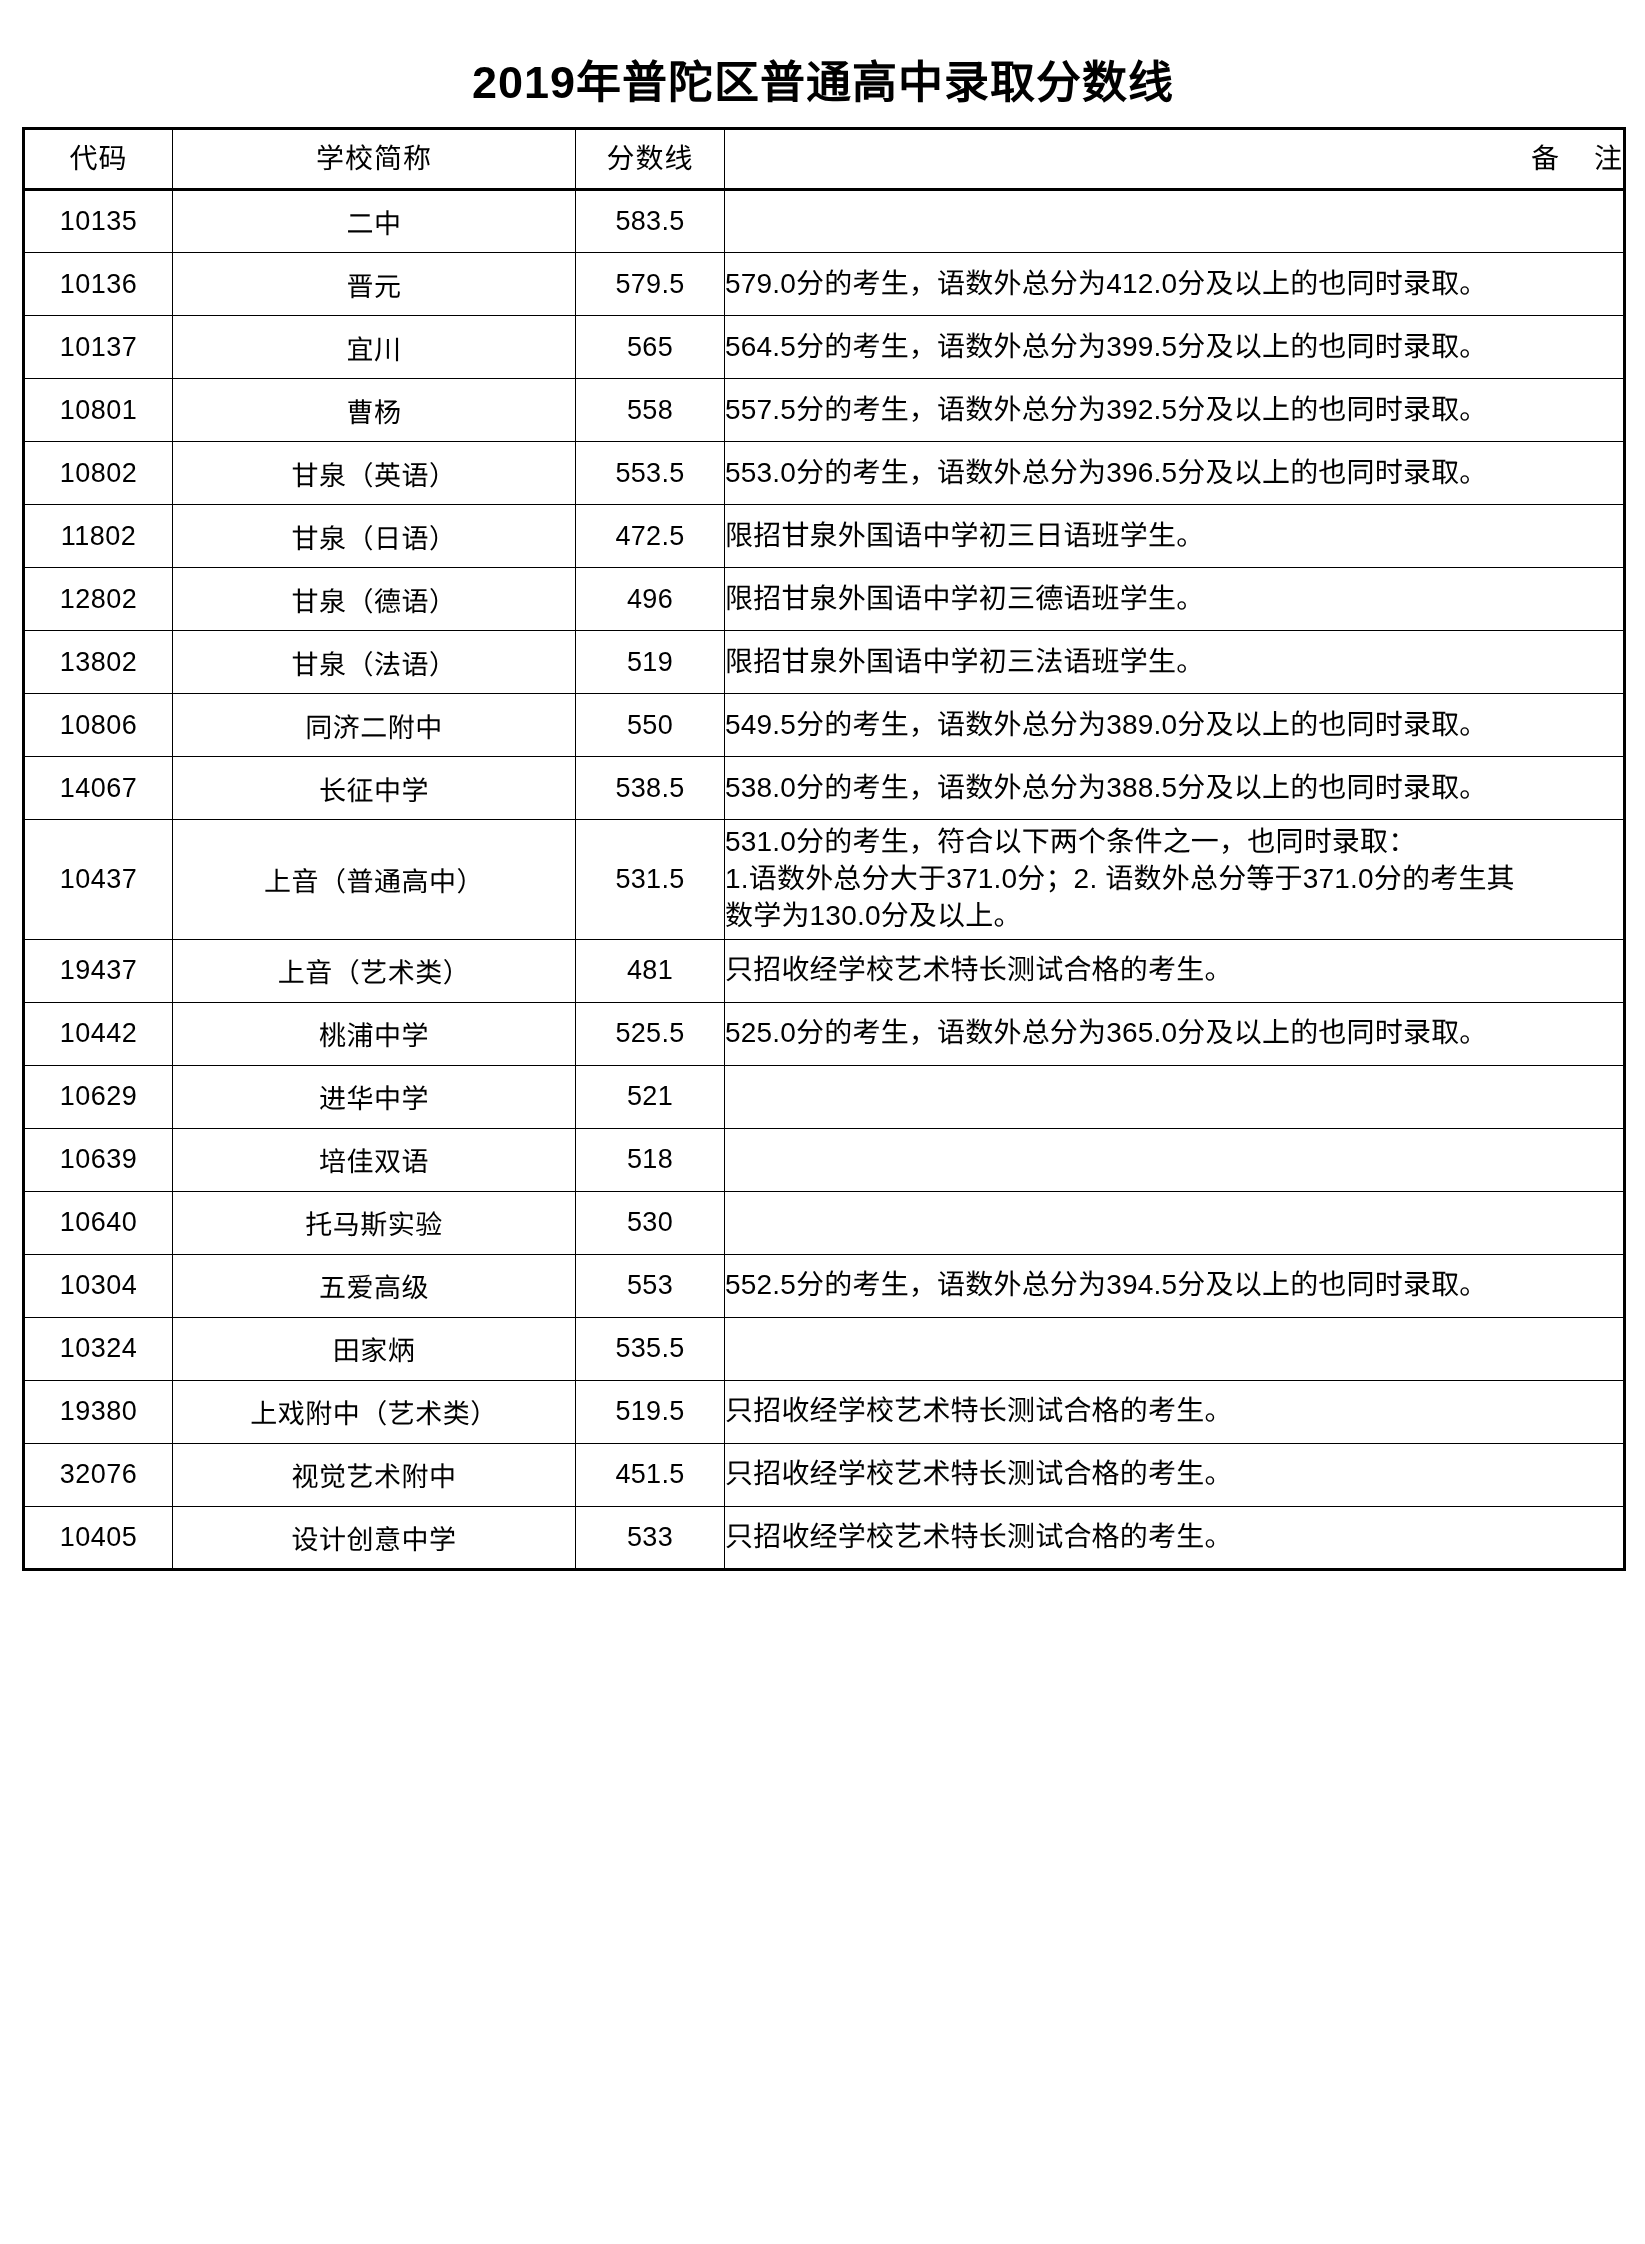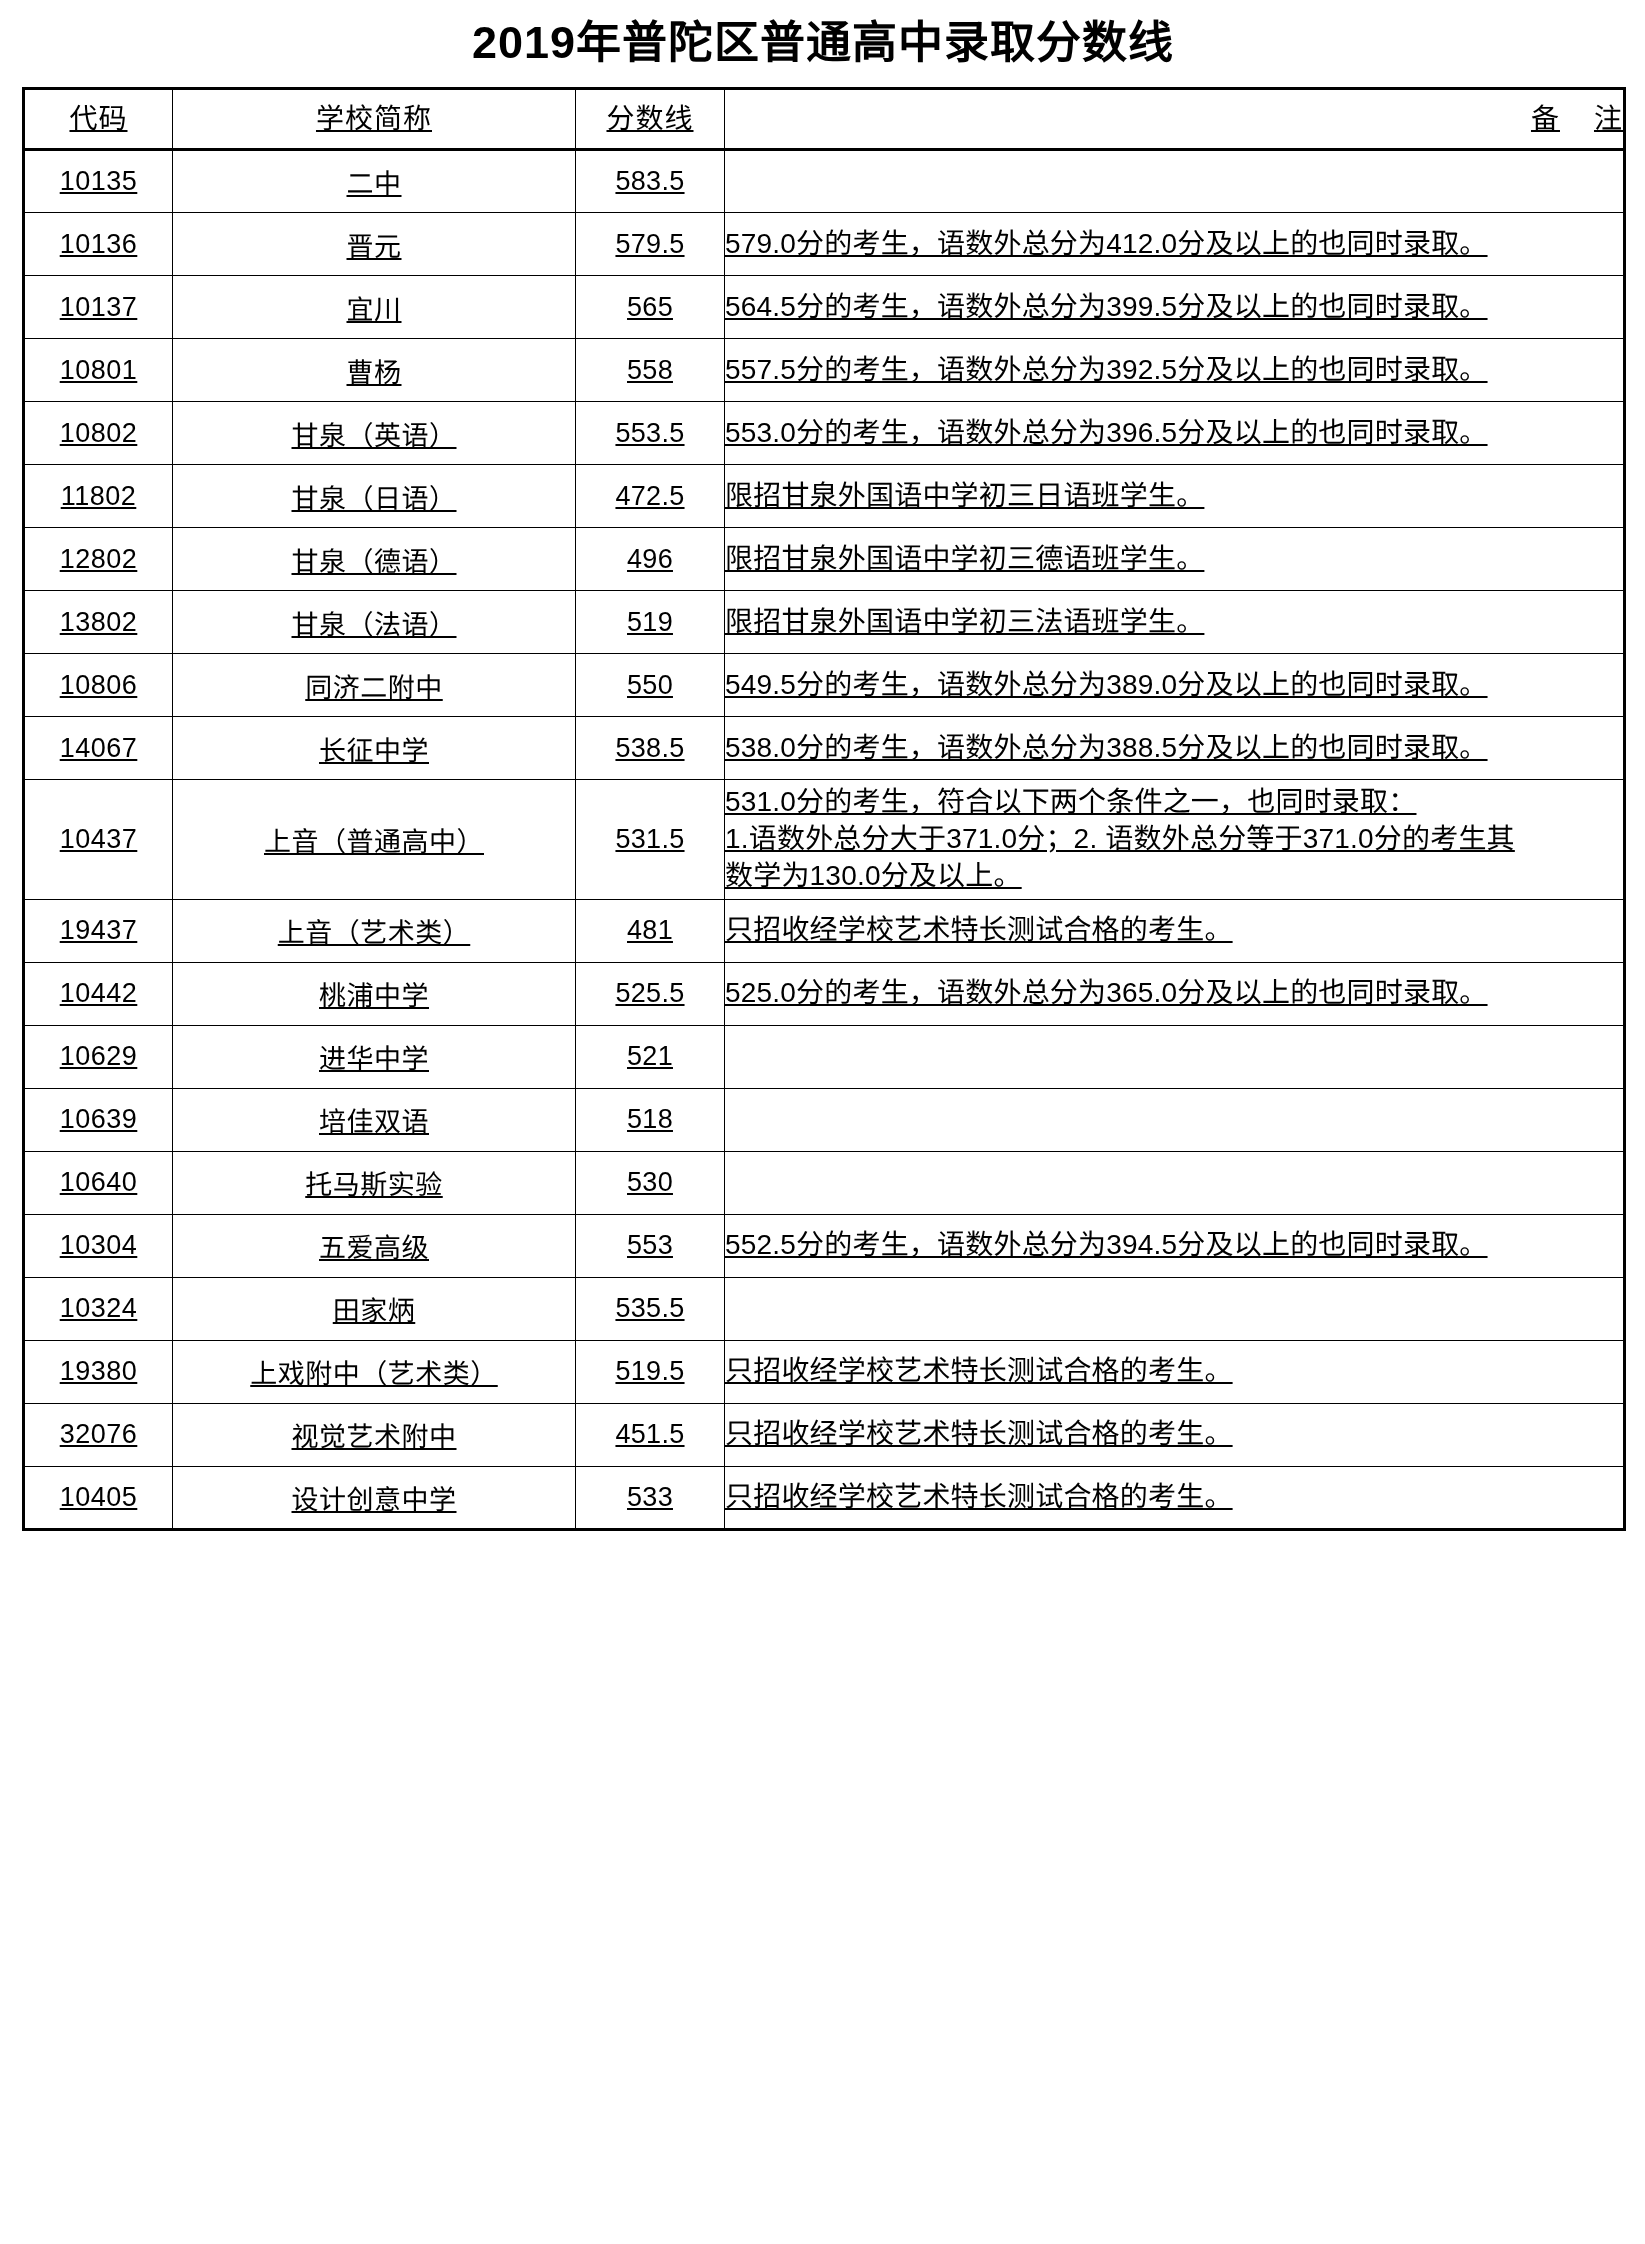--- a/index.html
+++ b/index.html
@@ -22,6 +22,7 @@
     box-sizing: border-box;
     padding: 0;
     background: #ffffff;
+    margin-top: 40px;
   }
   .doc-title {
     text-align: center;

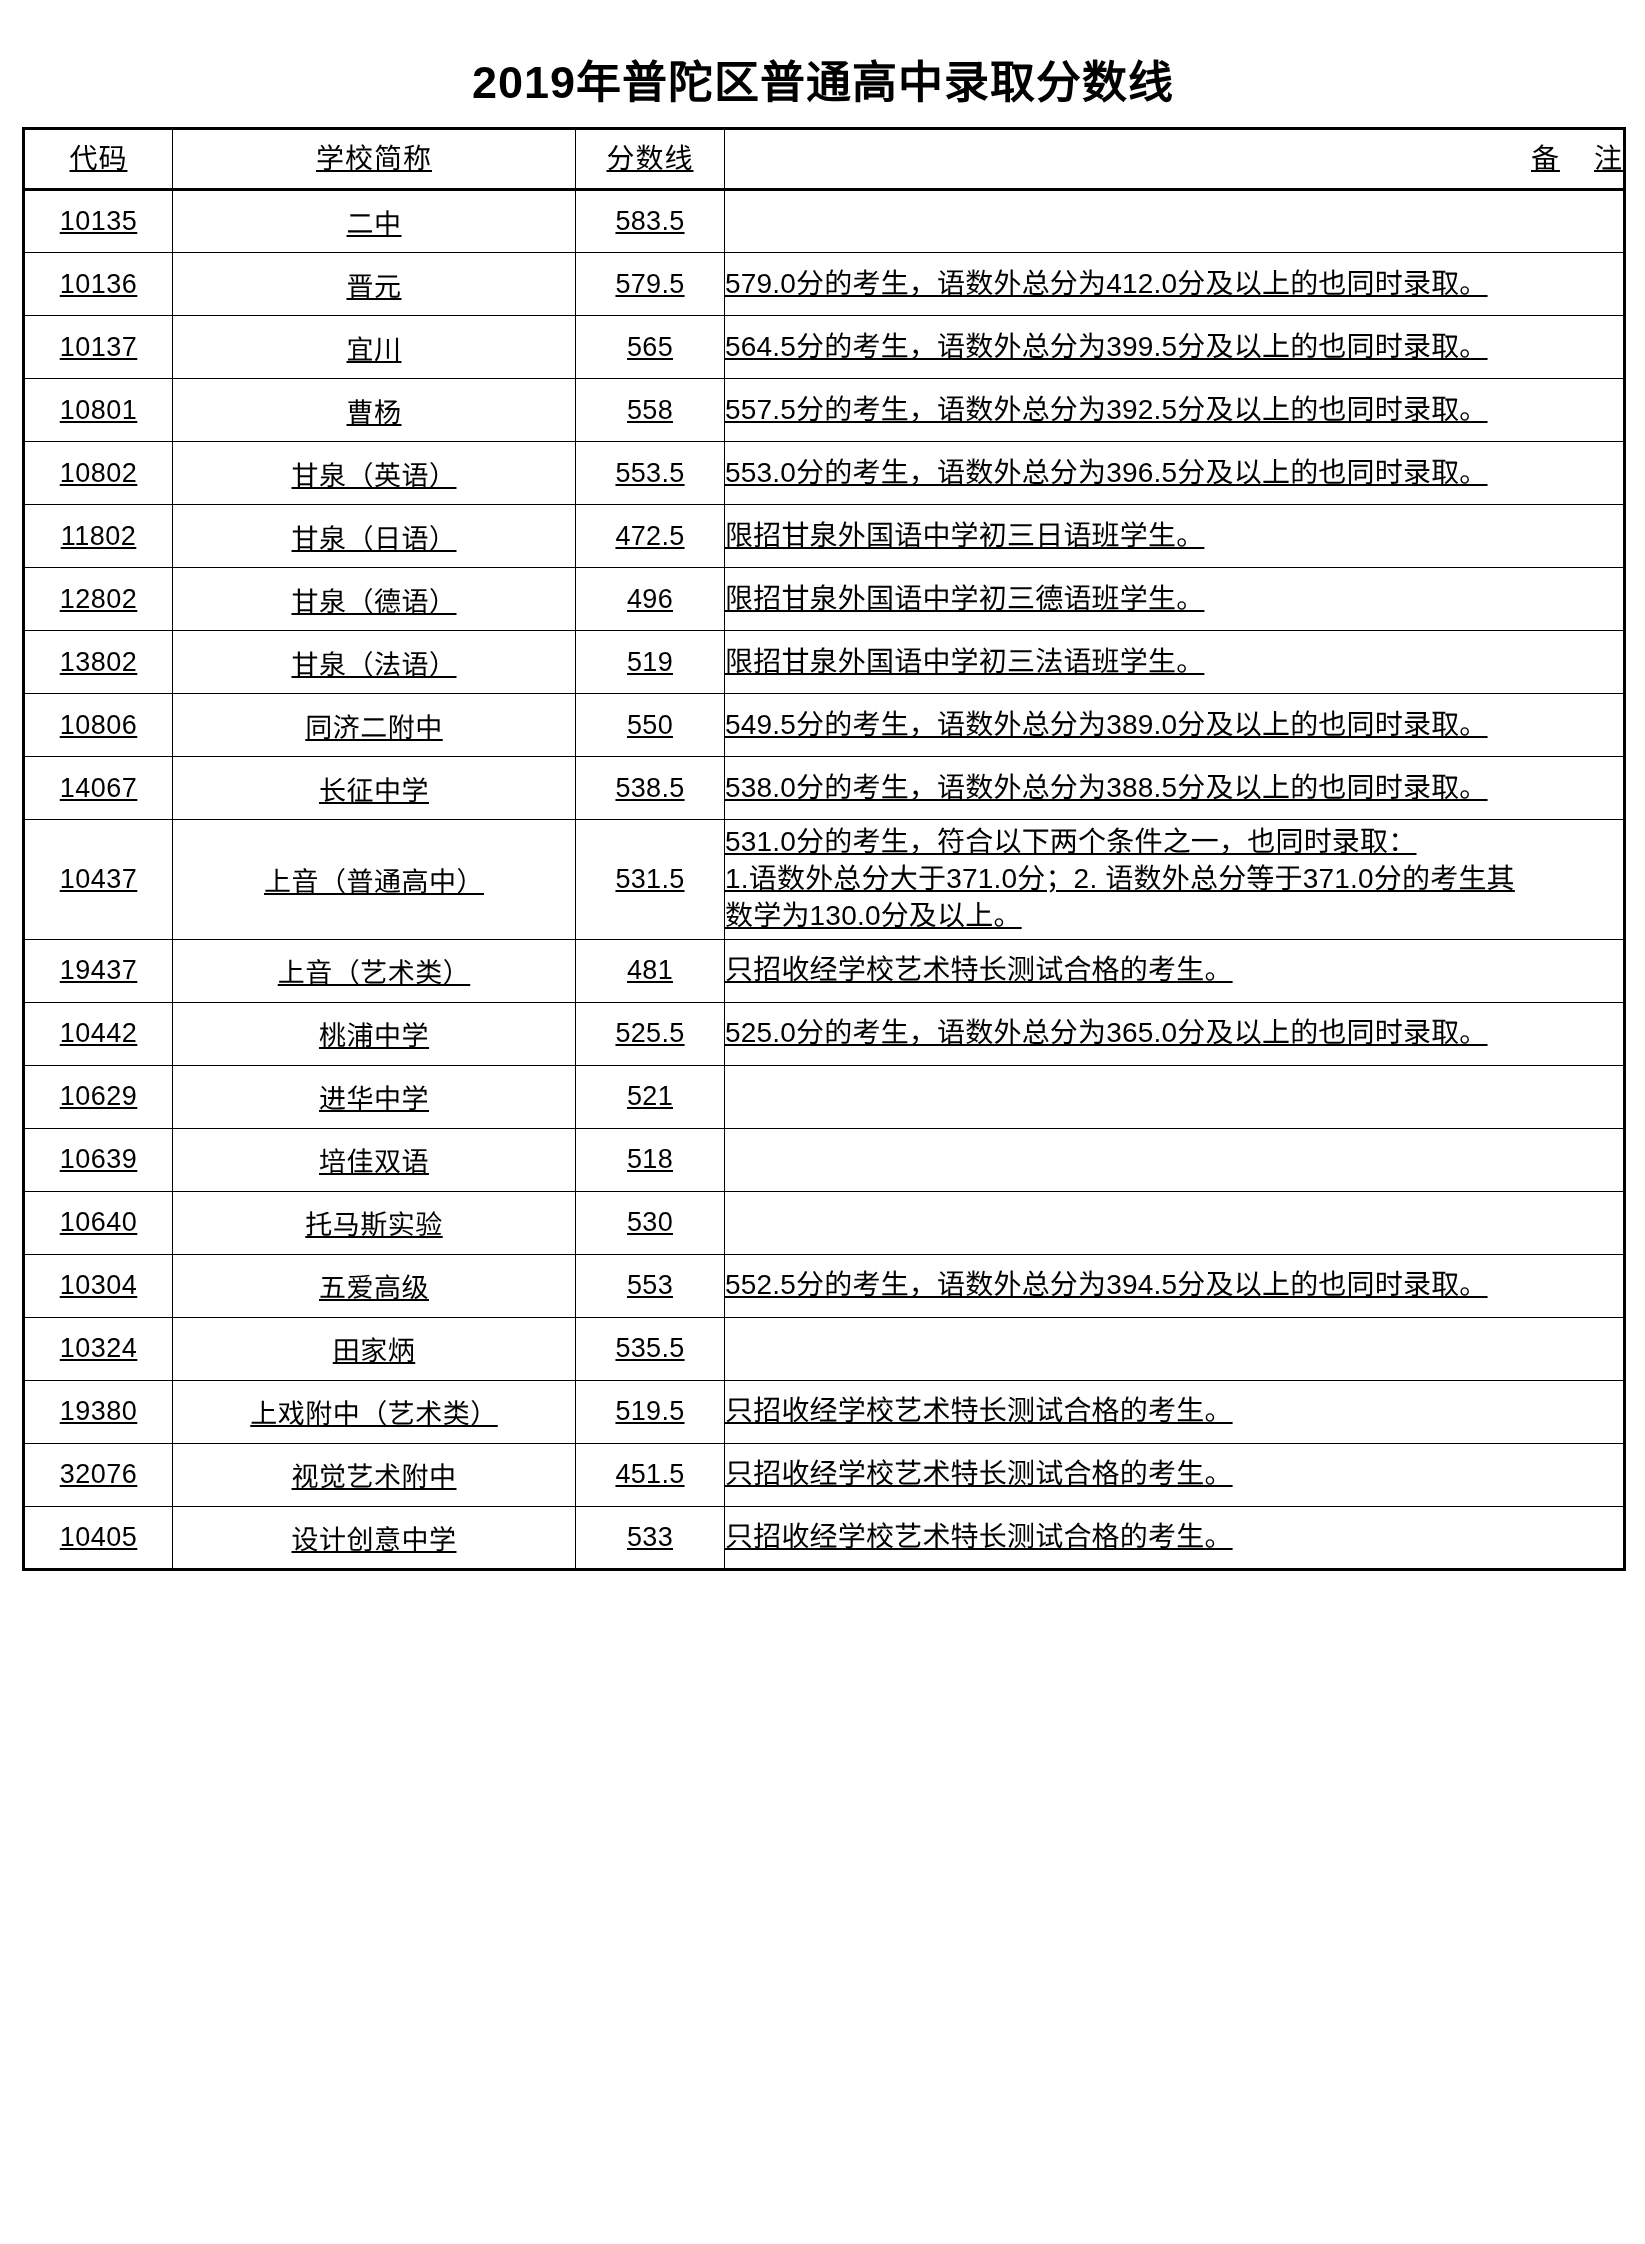--- a/index.html
+++ b/index.html
@@ -37,7 +37,6 @@
   }
   .table-wrap {
     padding: 0 22px 0 22px;
-    text-decoration: underline;
   }
   table.score-table {
     width: 1602px;

